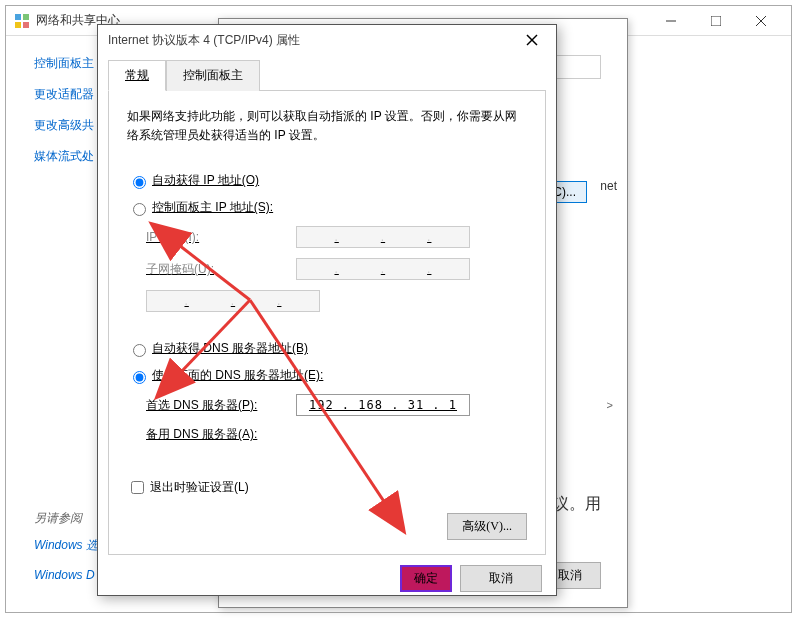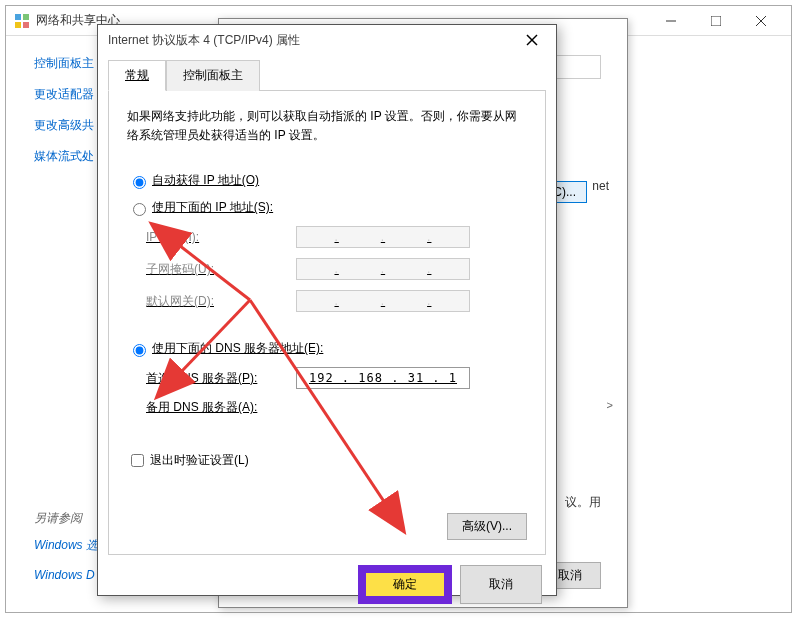--- a/index.html
+++ b/index.html
@@ -23,7 +23,7 @@
 
 .mid-dialog { position: absolute; left: 218px; top: 18px; width: 410px; height: 590px; background: #fff; border: 1px solid #888; box-shadow: 2px 2px 8px rgba(0,0,0,0.2); }
 .mid-c-btn { position: absolute; right: 40px; top: 162px; border: 1px solid #0078d7; background: #e5f1fb; padding: 3px 10px; font-size: 12px; }
-.mid-net-label { position: absolute; right: 18px; top: 160px; font-size: 12px; color: #333; }
+.mid-net-label { position: absolute; right: 10px; top: 160px; font-size: 12px; color: #333; }
 .mid-bottom-btn { position: absolute; right: 26px; bottom: 18px; border: 1px solid #adadad; background: #e1e1e1; padding: 4px 18px; font-size: 12px; }
 .mid-search { position: absolute; right: 26px; top: 36px; width: 140px; height: 24px; border: 1px solid #ccc; padding: 3px 6px; color: #888; font-size: 12px; }
 .mid-text { position: absolute; right: 26px; top: 475px; font-size: 12px; color: #333; text-align: left; }

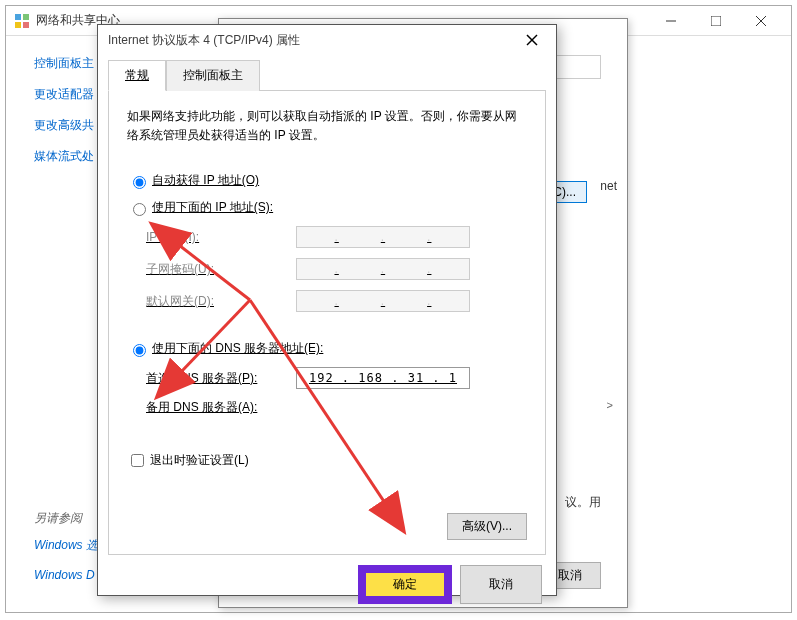--- a/index.html
+++ b/index.html
@@ -153,7 +153,7 @@
         </div>
         <div class="radio-row">
           <input type="radio" name="ip" style="">
-          <span><span>使用下面的 IP 地址(S):</span></span>
+          <span><span>控制面板主 IP 地址(S):</span></span>
         </div>
         <div class="field-group">
           <div class="field-row">

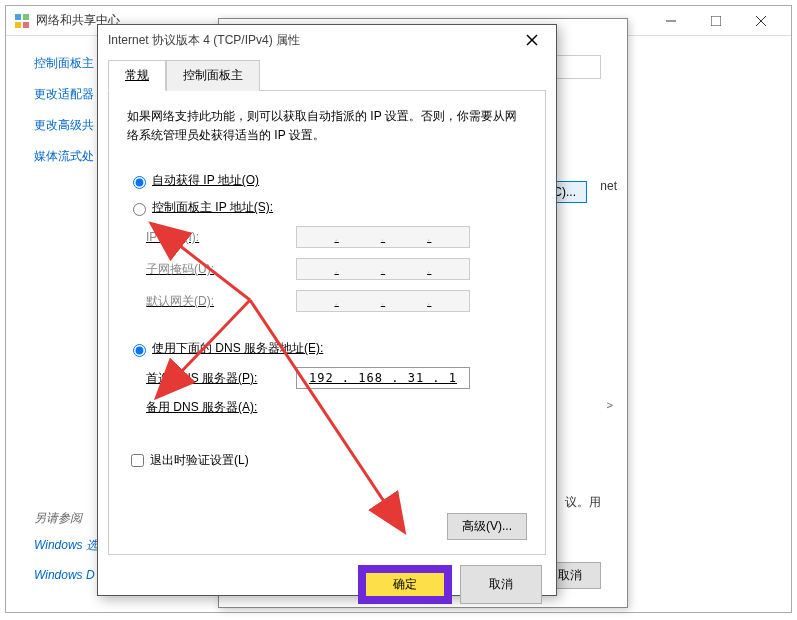--- a/index.html
+++ b/index.html
@@ -181,7 +181,6 @@
               </div>
           </div>
           <div class="field-row">
-            <span class="field-label disabled">默认网关(D):</span>
             <div class="ip-input disabled">
                 <span></span>
                 <span class="ip-dot">.</span>

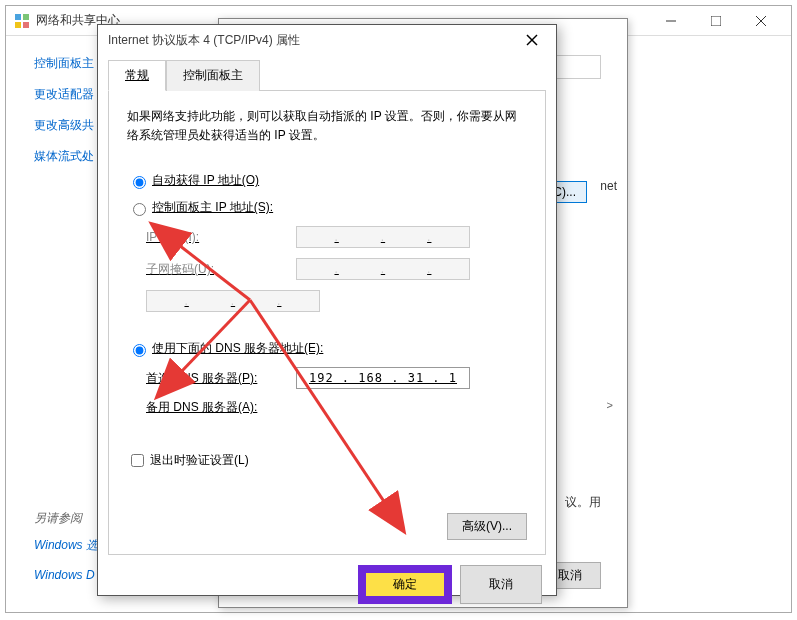--- a/index.html
+++ b/index.html
@@ -196,6 +196,10 @@
 
       <div class="group-box">
         <div class="radio-row">
+          <input type="radio" name="dns" style="">
+          <span><span>自动获得 DNS 服务器地址(B)</span></span>
+        </div>
+        <div class="radio-row">
           <input type="radio" name="dns" checked="" style="">
           <span><span>使用下面的 DNS 服务器地址(E):</span></span>
         </div>

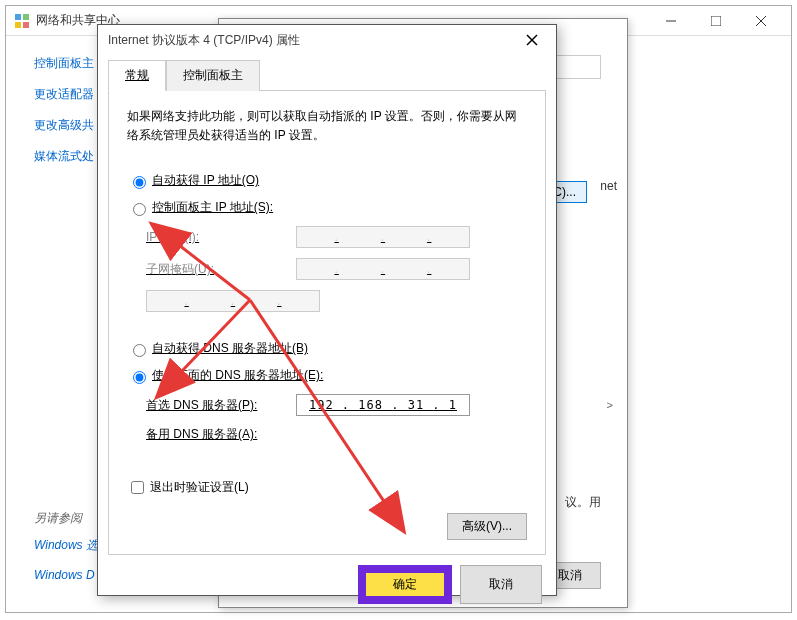--- a/index.html
+++ b/index.html
@@ -26,7 +26,7 @@
 .mid-net-label { position: absolute; right: 10px; top: 160px; font-size: 12px; color: #333; }
 .mid-bottom-btn { position: absolute; right: 26px; bottom: 18px; border: 1px solid #adadad; background: #e1e1e1; padding: 4px 18px; font-size: 12px; }
 .mid-search { position: absolute; right: 26px; top: 36px; width: 140px; height: 24px; border: 1px solid #ccc; padding: 3px 6px; color: #888; font-size: 12px; }
-.mid-text { position: absolute; right: 26px; top: 475px; font-size: 12px; color: #333; text-align: left; }
+.mid-text { position: absolute; right: 26px; top: 475px; font-size: 16px; color: #333; text-align: left; }
 
 
 .fg-dialog { position: absolute; left: 97px; top: 24px; width: 460px; height: 572px; background: #fff; border: 1px solid #555; box-shadow: 3px 3px 12px rgba(0,0,0,0.3); }

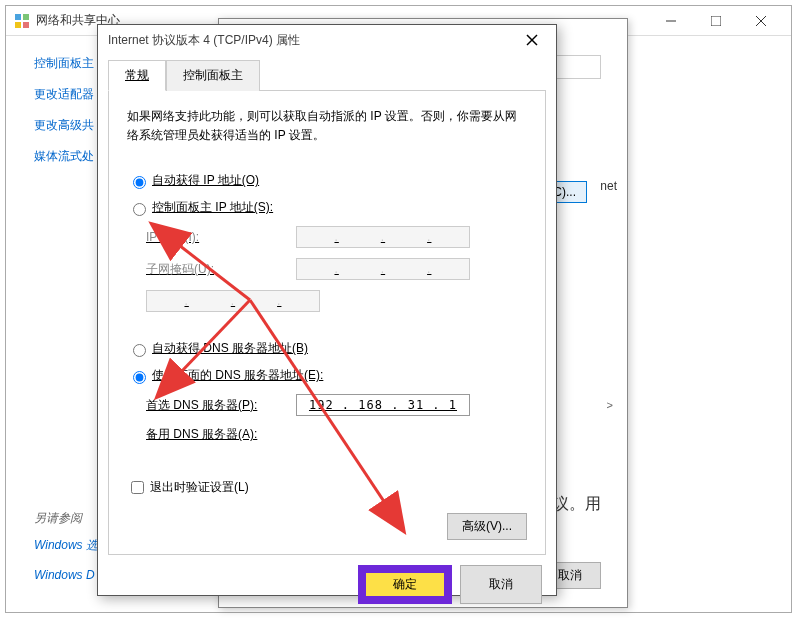--- a/index.html
+++ b/index.html
@@ -62,7 +62,7 @@
 .checkbox-row { display: flex; align-items: center; margin-top: 24px; font-size: 12px; }
 .checkbox-row input { margin-right: 6px; }
 
-.adv-btn { position: absolute; right: 18px; bottom: 14px; border: 1px solid #adadad; background: #e1e1e1; padding: 4px 14px; font-size: 12px; cursor: pointer; }
+.adv-btn { position: absolute; right: 18px; bottom: 14px; border: 1px solid #adadad; background: #e1e1e1; padding: 4px 14px; font-size: 12px; cursor: pointer; font-family: Liberation Serif, serif; }
 
 .dlg-buttons { display: flex; justify-content: flex-end; gap: 8px; margin-top: 10px; padding-right: 4px; }
 .dlg-btn { border: 1px solid #adadad; background: #e1e1e1; padding: 4px 28px; font-size: 12px; cursor: pointer; }

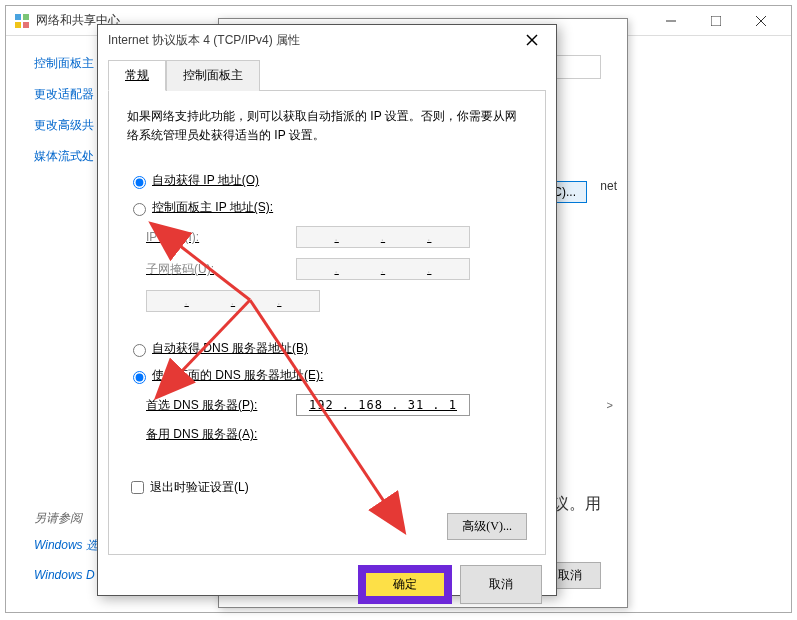--- a/index.html
+++ b/index.html
@@ -66,7 +66,7 @@
 
 .dlg-buttons { display: flex; justify-content: flex-end; gap: 8px; margin-top: 10px; padding-right: 4px; }
 .dlg-btn { border: 1px solid #adadad; background: #e1e1e1; padding: 4px 28px; font-size: 12px; cursor: pointer; }
-.dlg-btn.primary { border: 8px solid #6d28d9; background: #fde047; padding: 3px 27px; }
+.dlg-btn.primary { border: 2px solid #6d28d9; background: #be185d; padding: 3px 12px; }
 
 
 .arrow-svg { position: absolute; left: 0; top: 0; pointer-events: none; z-index: 100; }

